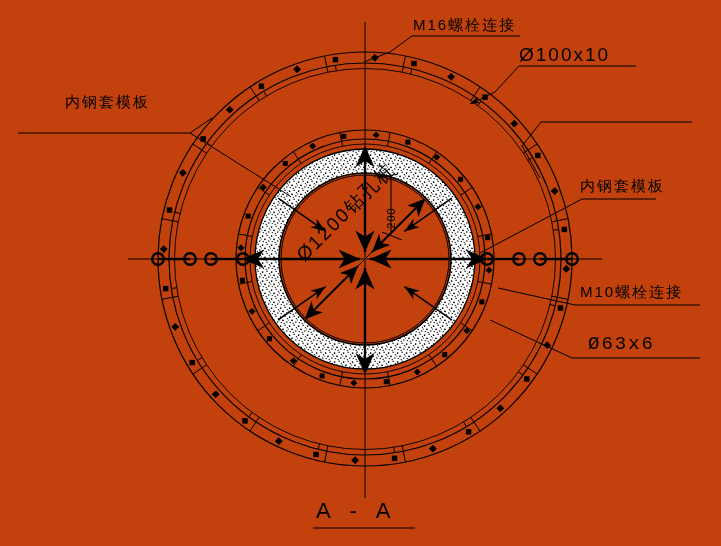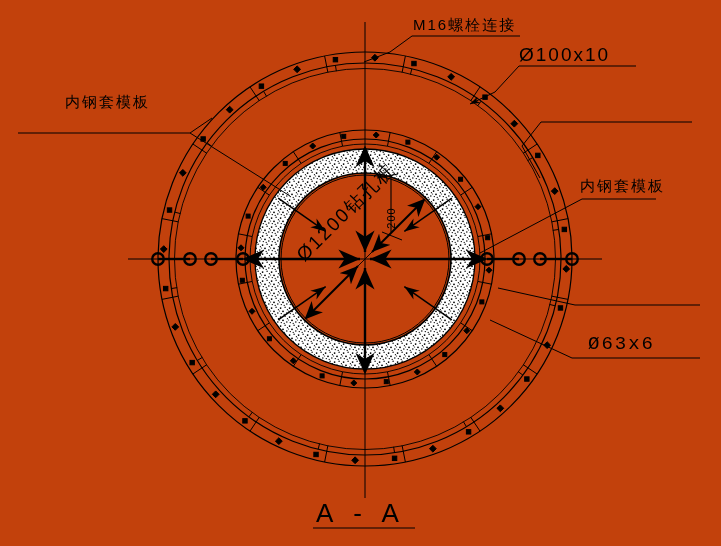--- a/index.html
+++ b/index.html
@@ -272,6 +272,7 @@
 
   <div class="lbl lbl-cn" style="left:580px;top:177px;">内钢套模板</div>
 
+  <div class="lbl lbl-cn" style="left:580px;top:283px;">M10螺栓连接</div>
   <div class="lbl lbl-lat" style="left:588px;top:333px;font-family:Liberation Mono, monospace;">Ø63x6</div>
 
   <div class="lbl lbl-lat" style="left:300px;top:245px;transform:rotate(-45deg);transform-origin:left center;">Ø1200钻孔桩</div>

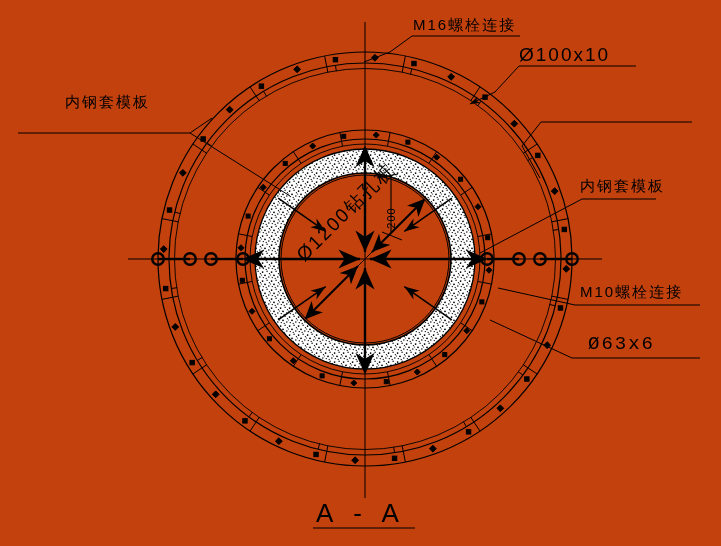--- a/index.html
+++ b/index.html
@@ -20,7 +20,7 @@
   }
   .lbl-cn{font-size:15px;letter-spacing:2px;}
   .lbl-lat{font-size:19px;letter-spacing:2px;}
-  .lbl-aa{font-size:26px;letter-spacing:7px;}
+  .lbl-aa{font-size:22px;letter-spacing:7px;}
 </style>
 </head>
 <body>

